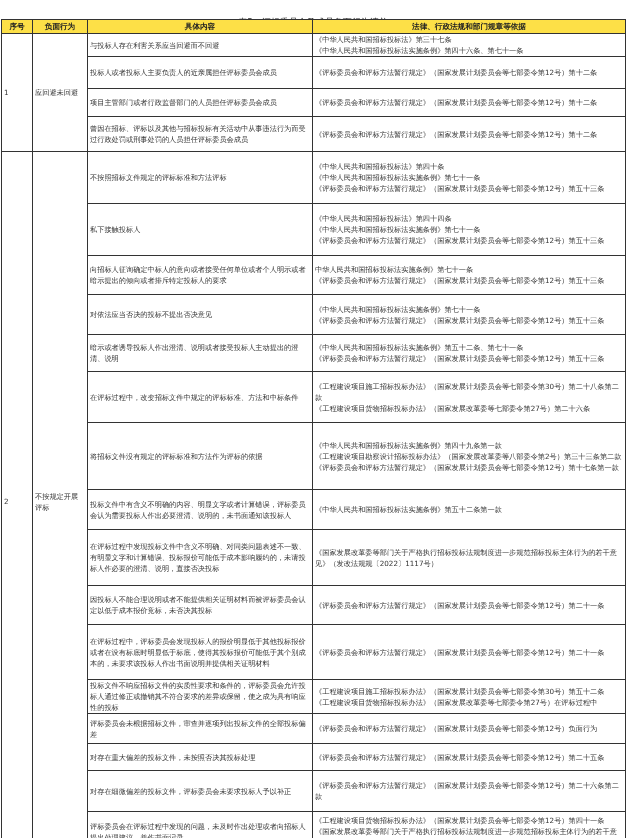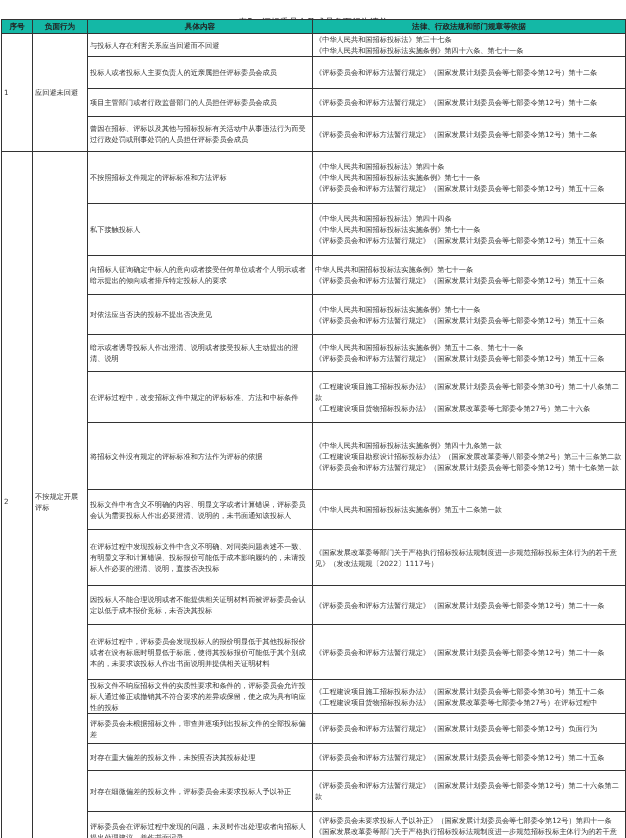--- a/index.html
+++ b/index.html
@@ -7,7 +7,7 @@
   .title { position:absolute; left:0; top:16px; width:626px; text-align:center; font-size:9px; line-height:12px; color:#222; }
   table { position:absolute; left:1px; top:19px; width:624px; border-collapse:collapse; table-layout:fixed; }
   td, th { border:1px solid #333; font-size:7.2px; line-height:11px; padding:0 2px; vertical-align:middle; color:#333; overflow:hidden; word-break:break-all; }
-  th { background:#14b8a6; font-weight:bold; height:13px; text-align:center; font-size:7.6px; color:#222; }
+  th { background:#fde047; font-weight:bold; height:13px; text-align:center; font-size:7.6px; color:#222; }
   td.no { text-align:left; }
   td.beh { text-align:left; }
   td.basis div { white-space:normal; }

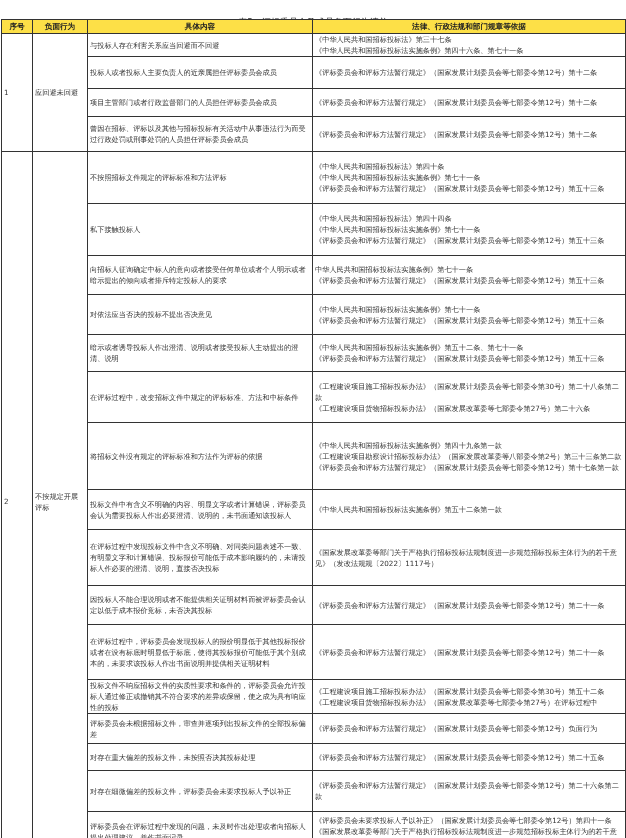--- a/index.html
+++ b/index.html
@@ -166,7 +166,7 @@
       <tr style="height: 40px;">
         <td>评标委员会在评标过程中发现的问题，未及时作出处理或者向招标人提出处理建议，并作书面记录</td>
         <td class="basis">
-          <div>《评标委员会未要求投标人予以补正》（国家发展计划委员会等七部委令第12号）第四十一条</div>
+          <div>《工程建设项目货物招标投标办法》（国家发展计划委员会等七部委令第12号）第四十一条</div>
           <div>《国家发展改革委等部门关于严格执行招标投标法规制度进一步规范招标投标主体行为的若干意见》（发改法规规〔2022〕1117号）</div>
         </td>
       </tr>

